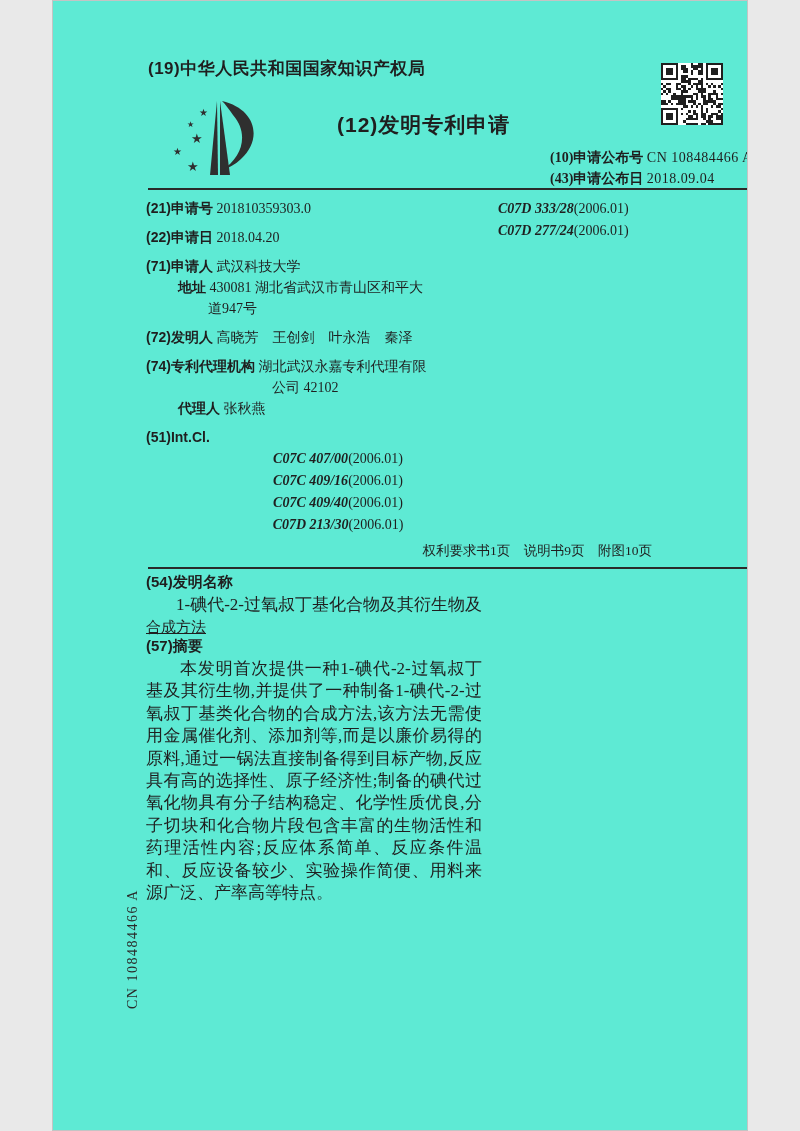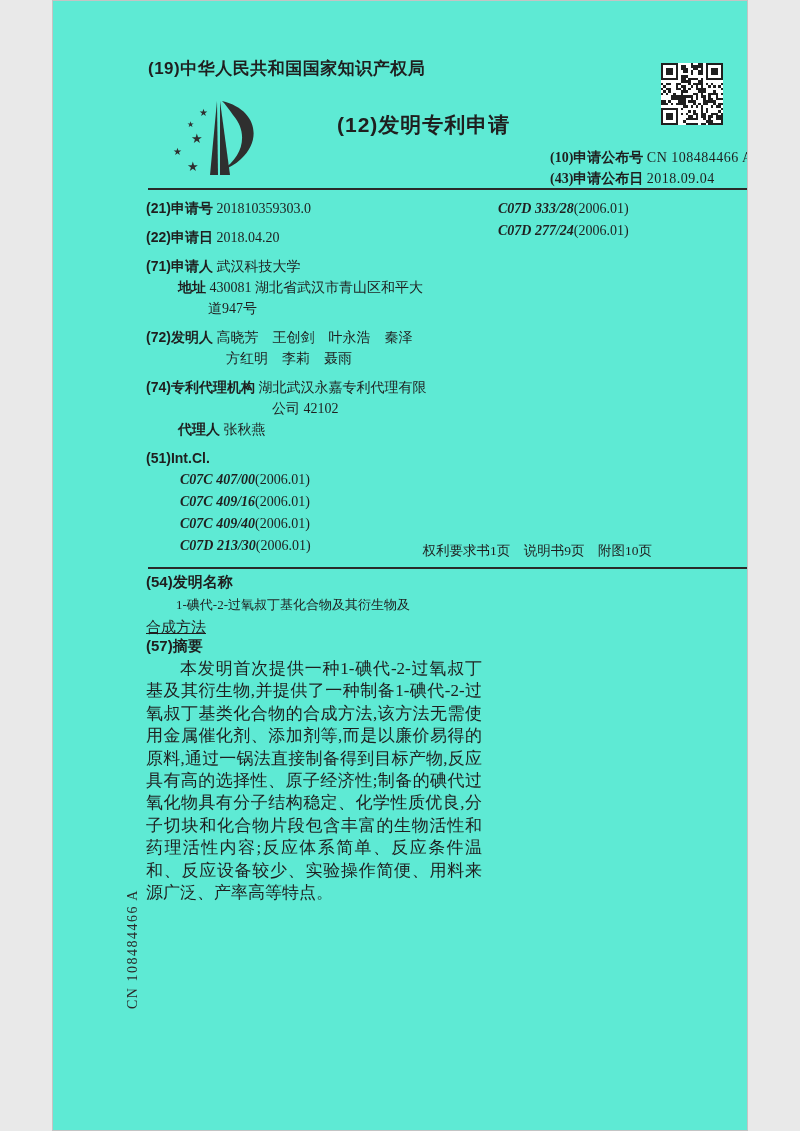--- a/index.html
+++ b/index.html
@@ -373,7 +373,6 @@
       <span class="lbl-b">(72)发明人</span>
       <span class="val-s">高晓芳　王创剑　叶永浩　秦泽</span>
     </div>
-    <div class="row ind-inv2 val-s">方红明　李莉　聂雨</div>
     <div class="row gap">
       <span class="lbl-b">(74)专利代理机构</span>
       <span class="val-s">湖北武汉永嘉专利代理有限</span>

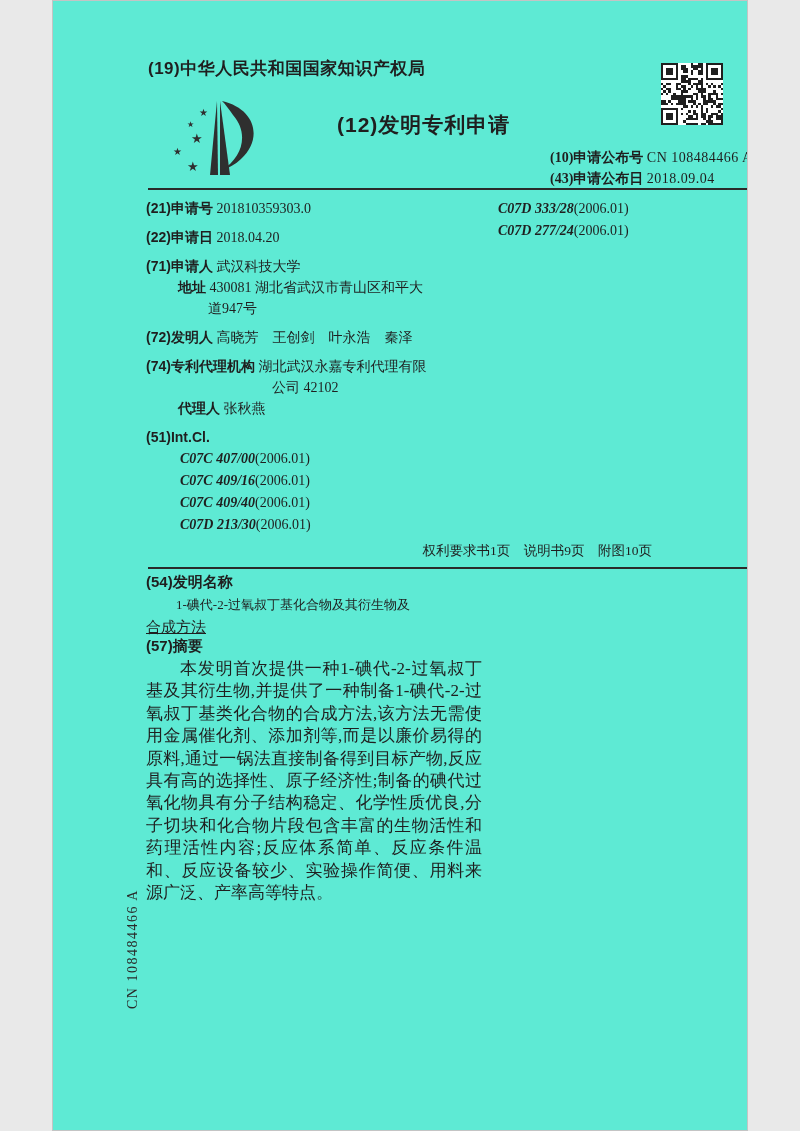--- a/index.html
+++ b/index.html
@@ -53,7 +53,7 @@
   .ind-inv2   { padding-left: 80px; }
   .ind-agency2{ padding-left: 126px; }
   .ind-agent  { padding-left: 32px; }
-  .ind-code   { padding-left: 34px; }
+  .ind-code   { padding-left: 34px; text-align: center; }
 
   .intcl-code { font-weight: bold; font-style: italic; font-family: "Liberation Serif", "DejaVu Serif", serif; }
   .intcl-ver  { font-style: normal; font-weight: normal; }

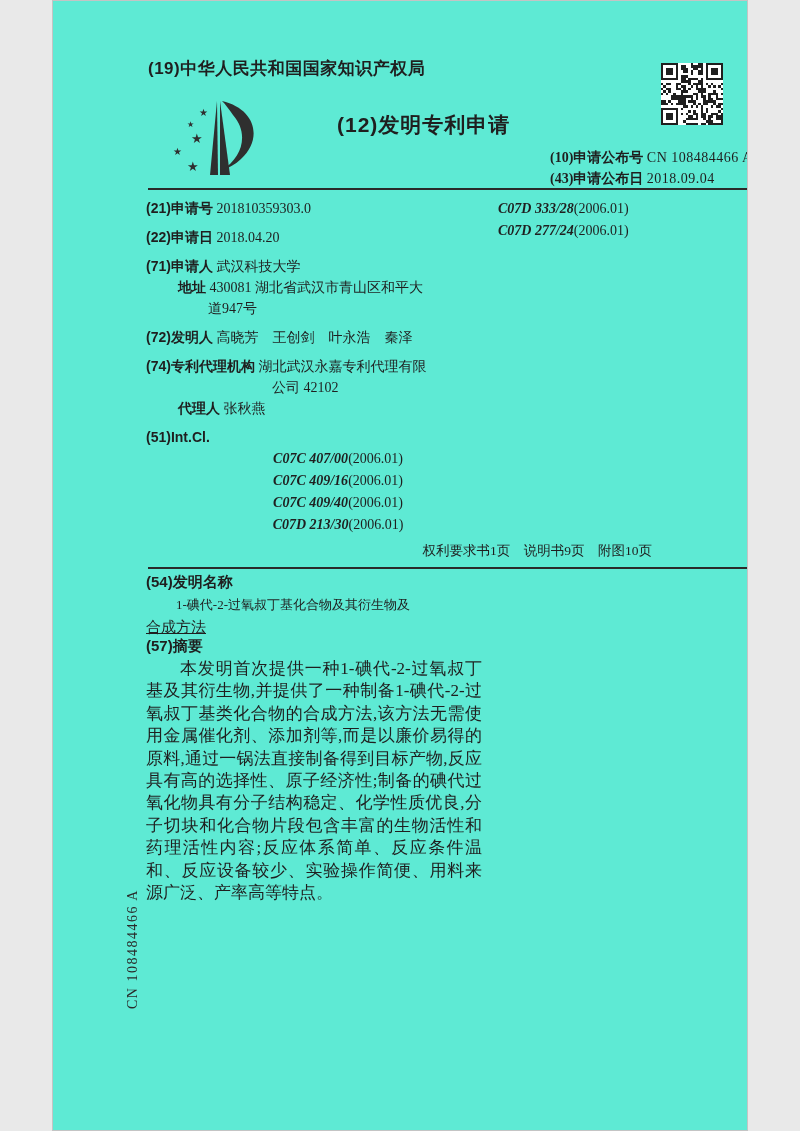--- a/index.html
+++ b/index.html
@@ -66,7 +66,7 @@
 
   .sec54 { position: absolute; left: 93px; top: 572px; width: 360px; }
   .sec54 .label, .sec57 .label { font-size: 15px; }
-  .title-line1 { font-size: 13px; line-height: 22px; padding-left: 30px; margin-top: 2px; }
+  .title-line1 { font-size: 17px; line-height: 22px; padding-left: 30px; margin-top: 2px; }
   .title-line2 { font-size: 15px; line-height: 22px; text-decoration: underline; }
 
   .sec57 { position: absolute; left: 93px; top: 636px; width: 336px; }

